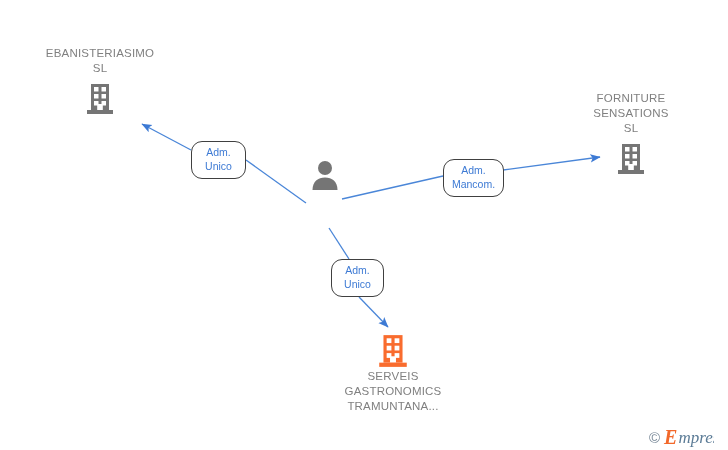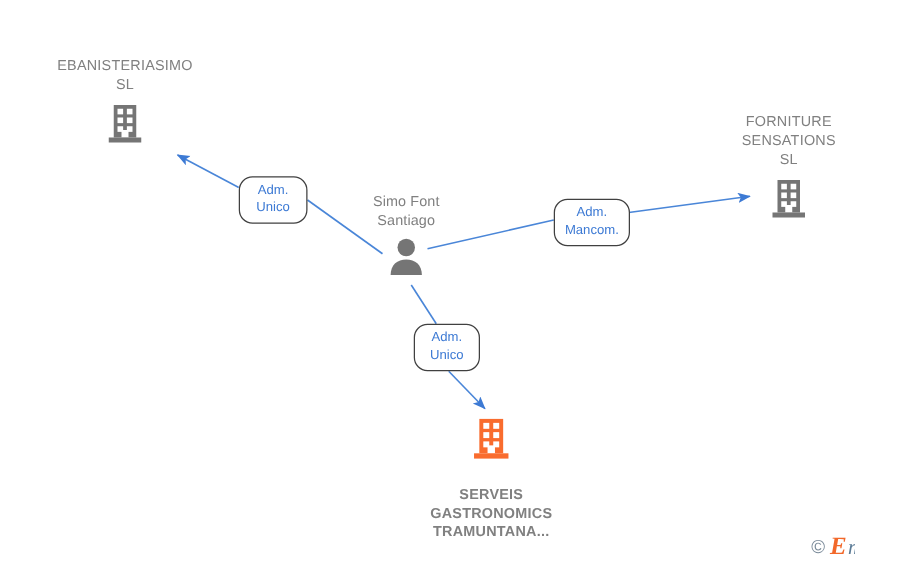--- a/index.html
+++ b/index.html
@@ -14,6 +14,7 @@
     background: #ffffff;
     font-family: "Liberation Sans", sans-serif;
     overflow: hidden;
+    padding-left: 30px;
   }
   svg.edges {
     position: absolute;

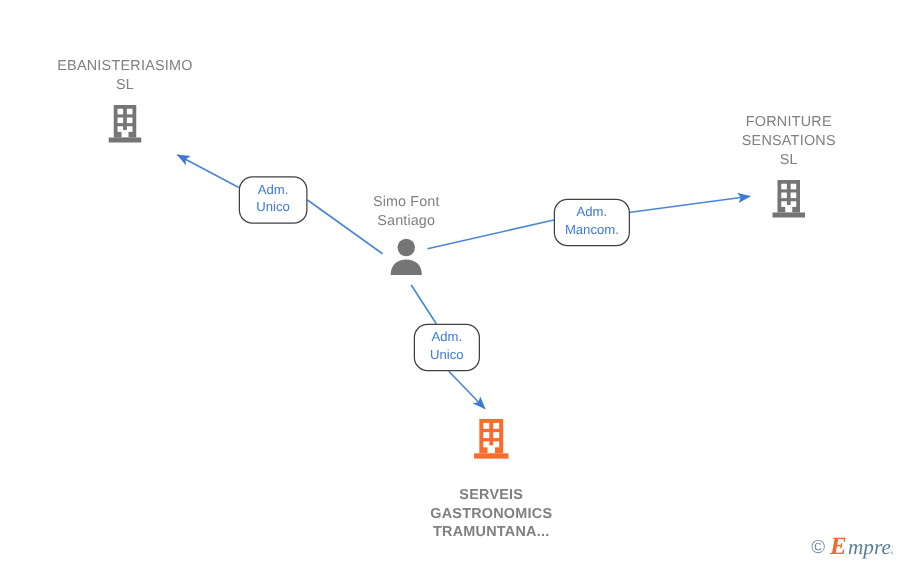--- a/index.html
+++ b/index.html
@@ -144,8 +144,6 @@
   </div>
 
   <div class="node" style="left:265px; top:155px; width:120px;">
-    <div class="node-label person">Simo Font
-Santiago</div>
     <svg class="node-icon" width="30" height="32" viewBox="0 0 30 32" style="margin-top:4px;">
       <circle cx="15" cy="9" r="7" fill="#757575"></circle>
       <path d="M2.5,31 C2.5,22.5 8,18.5 15,18.5 C22,18.5 27.5,22.5 27.5,31 Z" fill="#757575"></path>

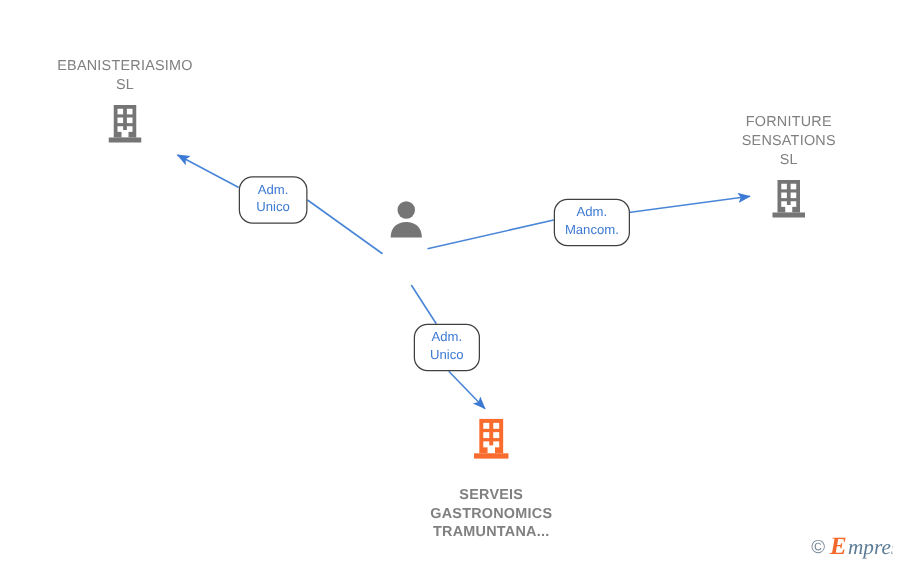--- a/index.html
+++ b/index.html
@@ -162,7 +162,7 @@
       <rect x="12.2" y="22" width="5.6" height="6" fill="#ffffff"></rect>
       <rect x="2" y="28" width="26" height="4" fill="#f96c2e"></rect>
     </svg>
-    <div class="node-label" style="margin-top:20px;font-weight:bold;">SERVEIS
+    <div class="node-label" style="margin-top:0;">SERVEIS
 GASTRONOMICS
 TRAMUNTANA...</div>
   </div>

